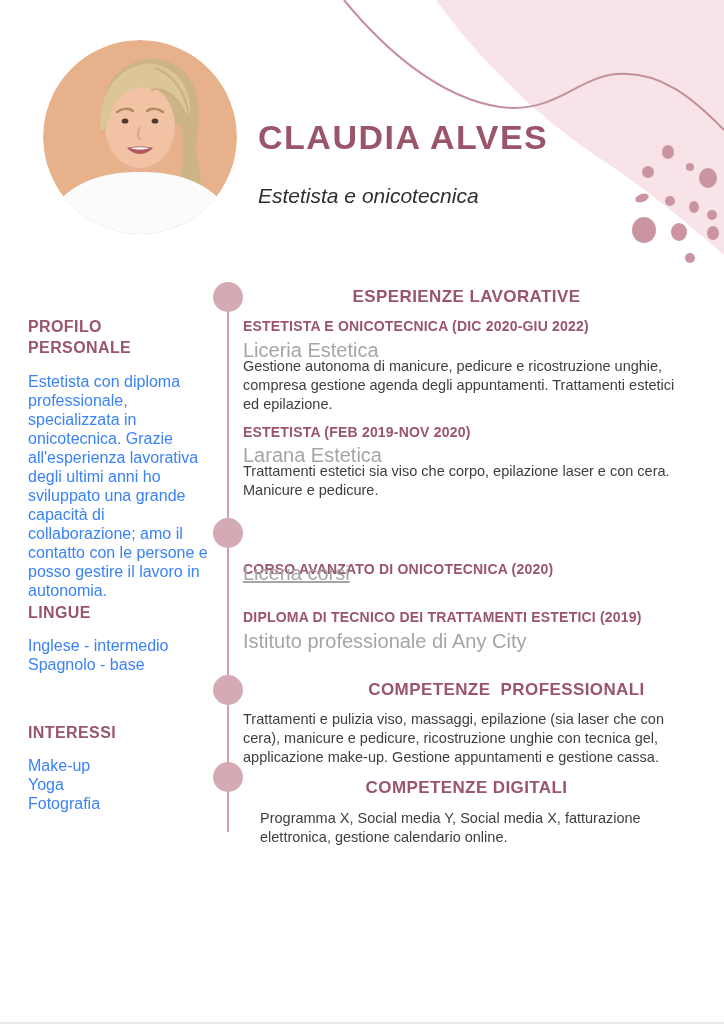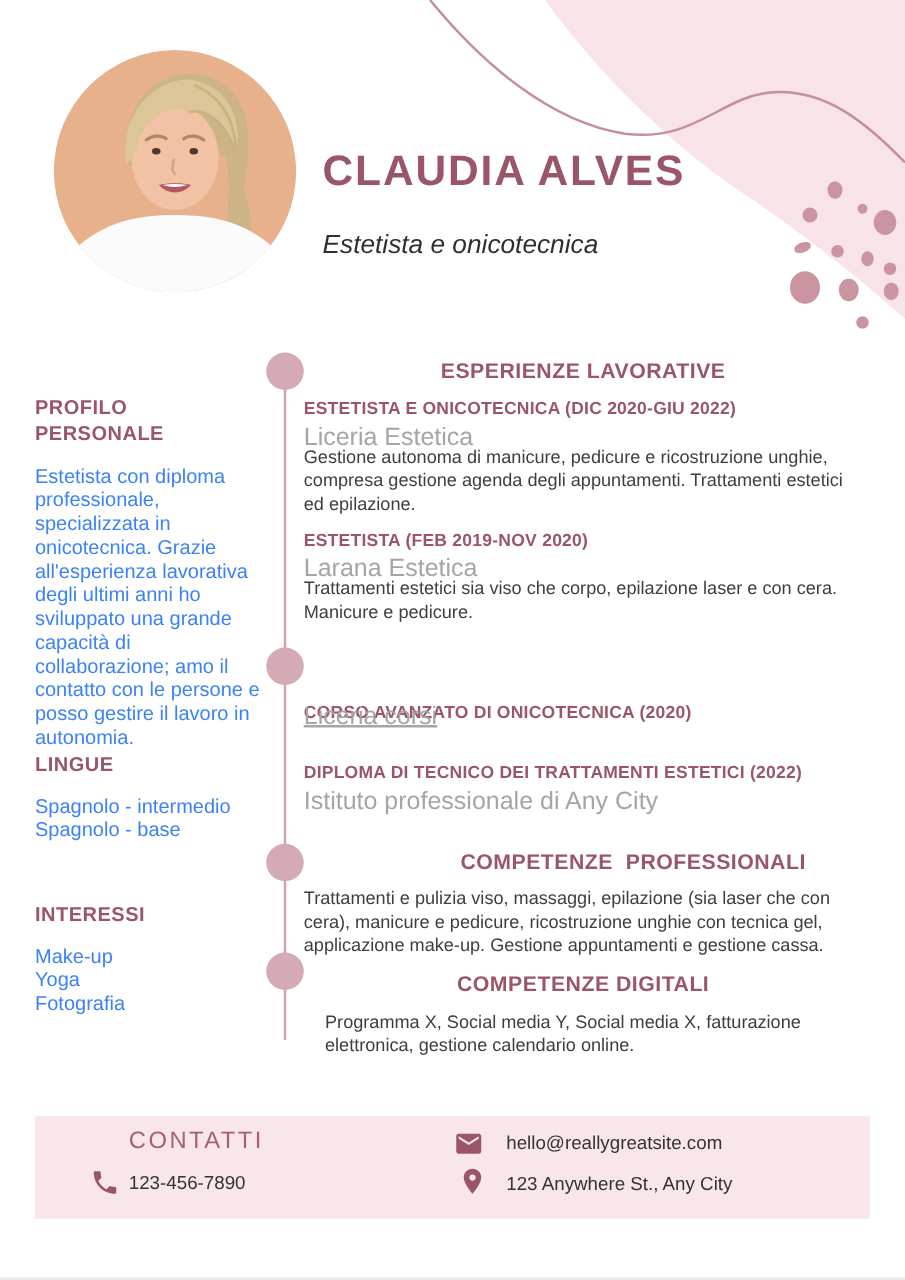--- a/index.html
+++ b/index.html
@@ -173,7 +173,7 @@
     <p class="item-title" style="left:0;top:561px;width:447px;">CORSO AVANZATO DI ONICOTECNICA (2020)</p>
     <p class="item-sub" style="left:0;top:562px;text-decoration:underline;">Liceria corsi</p>
 
-    <p class="item-title" style="left:0;top:609px;width:447px;">DIPLOMA DI TECNICO DEI TRATTAMENTI ESTETICI (2022)</p>
+    <p class="item-title" style="left:0;top:609px;width:447px;">DIPLOMA DI TECNICO DEI TRATTAMENTI ESTETICI (2019)</p>
     <p class="item-sub" style="left:0;top:630px;">Istituto professionale di Any City</p>
 
     <h2 class="sec-heading" style="top:680px;padding-left:40px;">COMPETENZE  PROFESSIONALI</h2>

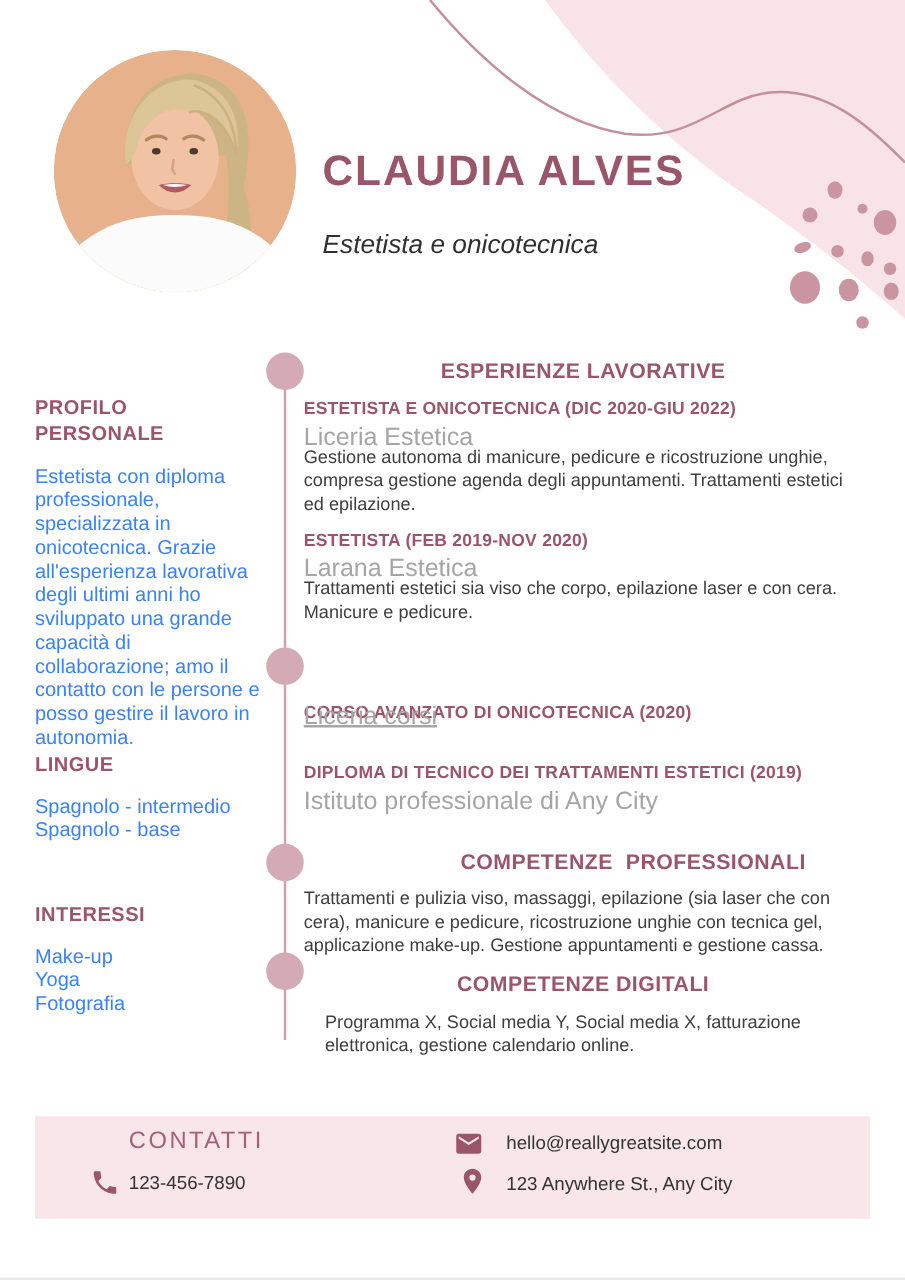--- a/index.html
+++ b/index.html
@@ -143,7 +143,7 @@
     <p class="body-text" style="left:0;top:372px;width:187px;">Estetista con diploma professionale, specializzata in onicotecnica. Grazie all'esperienza lavorativa degli ultimi anni ho sviluppato una grande capacità di collaborazione; amo il contatto con le persone e posso gestire il lavoro in autonomia.</p>
 
     <h2 style="left:0;top:602px;">LINGUE</h2>
-    <p class="body-text" style="left:0;top:636px;">Spagnolo - intermedio</p>
+    <p class="body-text" style="left:0;top:636px;">Inglese - intermedio</p>
     <p class="body-text" style="left:0;top:655px;">Spagnolo - base</p>
 
     <h2 style="left:0;top:722px;">INTERESSI</h2>

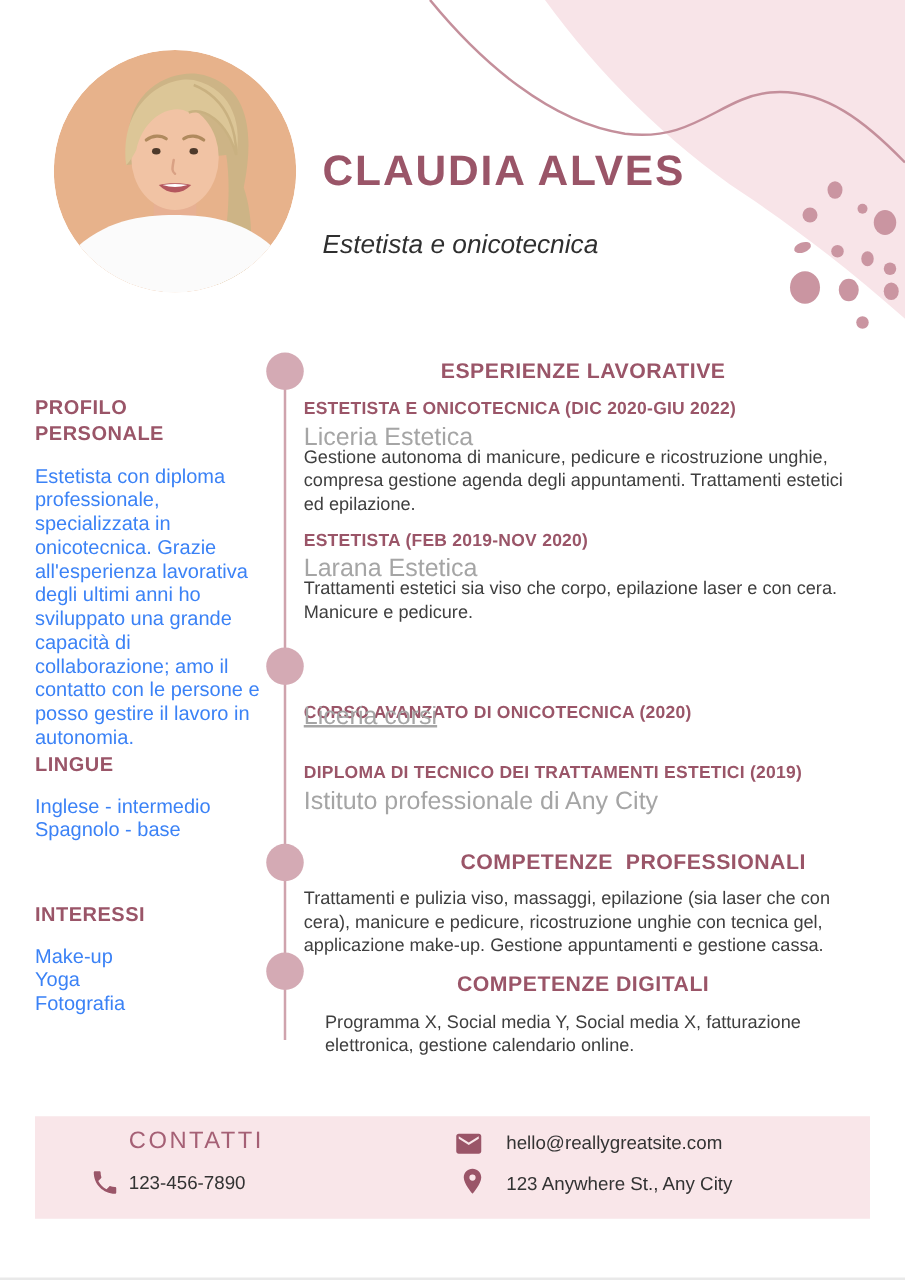--- a/index.html
+++ b/index.html
@@ -183,24 +183,6 @@
     <p class="item-desc" style="left:17px;top:809px;width:410px;">Programma X, Social media Y, Social media X, fatturazione elettronica, gestione calendario online.</p>
   </div>
 
-  <div class="footer">
-    <h2 class="contact-heading">CONTATTI</h2>
-
-    <svg class="c-icon" style="left:44px;top:41px;" viewBox="0 0 24 24">
-      <path fill="#9a5568" d="M6.62 10.79c1.44 2.83 3.76 5.14 6.59 6.59l2.2-2.2c.27-.27.67-.36 1.02-.24 1.12.37 2.33.57 3.57.57.55 0 1 .45 1 1V20c0 .55-.45 1-1 1-9.39 0-17-7.61-17-17 0-.55.45-1 1-1h3.5c.55 0 1 .45 1 1 0 1.25.2 2.45.57 3.57.11.35.03.74-.25 1.02l-2.2 2.2z"></path>
-    </svg>
-    <p class="c-text" style="left:75px;top:45px;">123-456-7890</p>
-
-    <svg class="c-icon" style="left:335px;top:10px;" viewBox="0 0 24 24">
-      <path fill="#9a5568" d="M20 4H4c-1.1 0-2 .9-2 2v12c0 1.1.9 2 2 2h16c1.1 0 2-.9 2-2V6c0-1.1-.9-2-2-2zm0 4l-8 5-8-5V6l8 5 8-5v2z"></path>
-    </svg>
-    <p class="c-text" style="left:377px;top:13px;">hello@reallygreatsite.com</p>
-
-    <svg class="c-icon" style="left:338px;top:40px;" viewBox="0 0 24 24">
-      <path fill="#9a5568" d="M12 2C8.13 2 5 5.13 5 9c0 5.25 7 13 7 13s7-7.75 7-13c0-3.87-3.13-7-7-7zm0 9.5a2.5 2.5 0 1 1 0-5 2.5 2.5 0 0 1 0 5z"></path>
-    </svg>
-    <p class="c-text" style="left:377px;top:46px;">123 Anywhere St., Any City</p>
-  </div>
 
   <div class="bottom-hairline"></div>
 </div>

